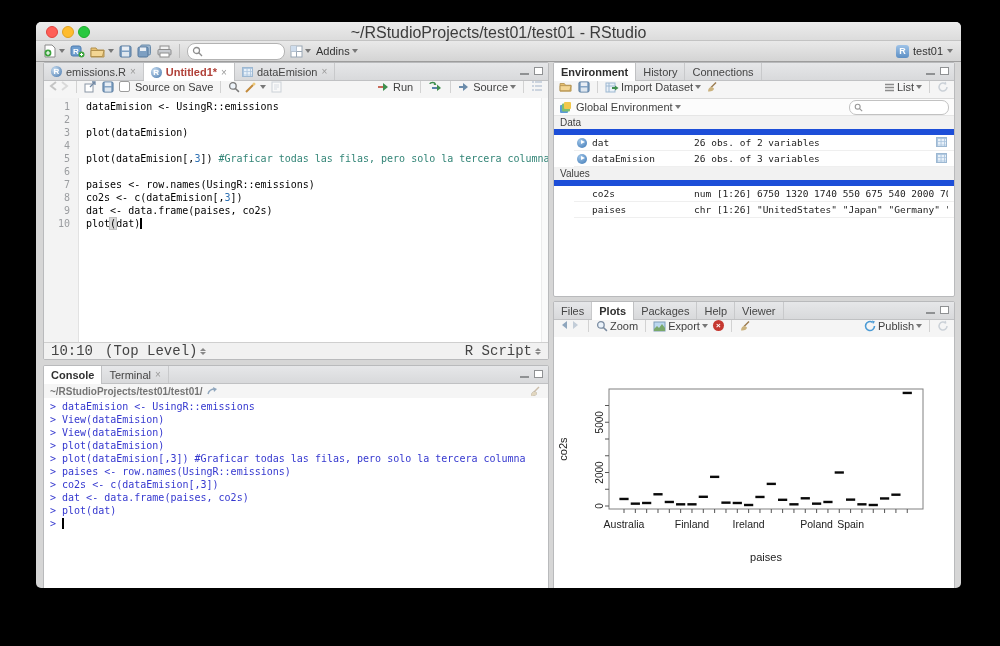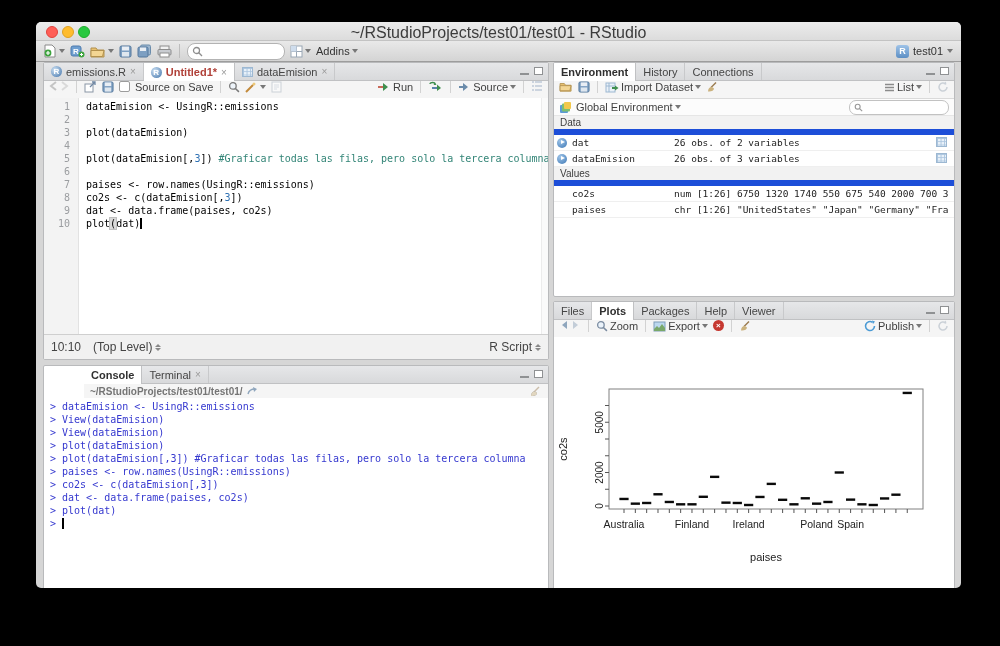--- a/index.html
+++ b/index.html
@@ -85,7 +85,7 @@
   .env-section-h{height:13px;background:#f2f2f2;border-bottom:6px solid #1d4ed8;font-size:10px;color:#3d3d3d;
     padding:0 6px;line-height:13px;}
   .env-row{position:relative;height:15px;border-bottom:1px solid #efefef;font-family:"DejaVu Sans Mono",monospace;
-    font-size:9.5px;color:#222;line-height:15px;}
+    font-size:9.5px;color:#222;line-height:15px;margin-left:20px;}
   .env-name{position:absolute;left:18px;}
   .env-name.noicon{left:18px;}
   .env-val{position:absolute;left:120px;right:26px;overflow:hidden;white-space:nowrap;}

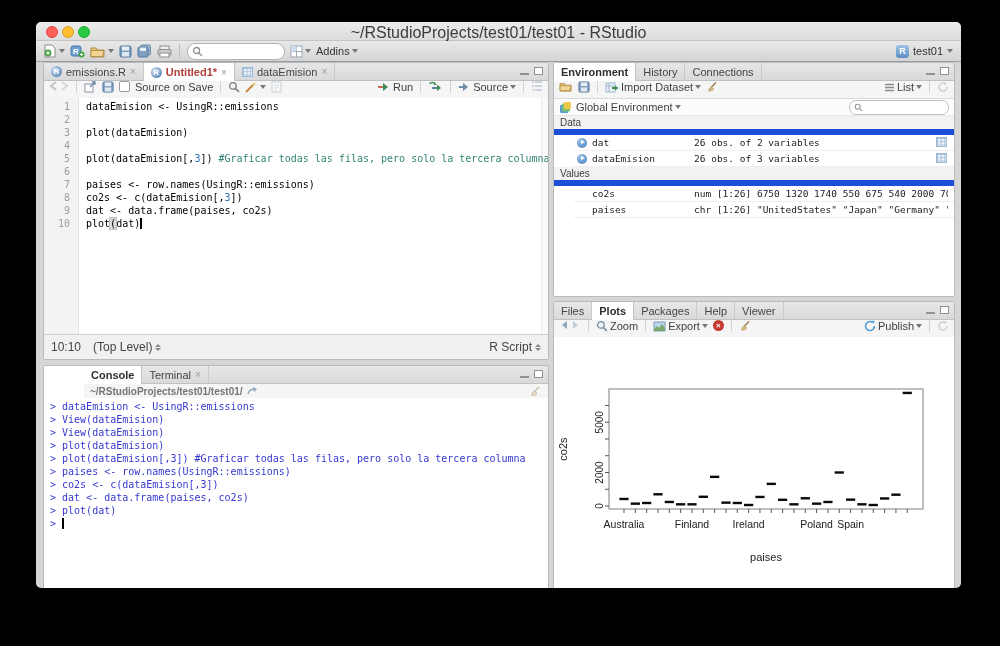--- a/index.html
+++ b/index.html
@@ -65,8 +65,8 @@
   .tok-com{color:#338577;}
   .tok-hl{background:#d9d9d9;outline:1px solid #c0c0c0;}
   .cursor{display:inline-block;width:1.5px;height:11px;background:#000;vertical-align:-2px;}
-  .statusbar{position:absolute;left:0;right:0;bottom:0;height:25px;background:#f1f1f1;border-top:1px solid #cfcfcf;
-    display:flex;align-items:center;font-size:12px;color:#444;padding:0 7px;gap:12px;box-sizing:border-box;}
+  .statusbar{position:absolute;left:0;right:0;bottom:0;height:17px;background:#f1f1f1;border-top:1px solid #cfcfcf;
+    display:flex;align-items:center;font-size:14px;color:#444;padding:0 7px;gap:12px;box-sizing:border-box;font-family:Liberation Mono, monospace;}
   .updown{display:inline-flex;flex-direction:column;gap:1px;margin-left:3px;vertical-align:middle;}
   .updown i{width:0;height:0;border-left:3px solid transparent;border-right:3px solid transparent;display:block;}
   .updown .u{border-bottom:3.5px solid #888;}

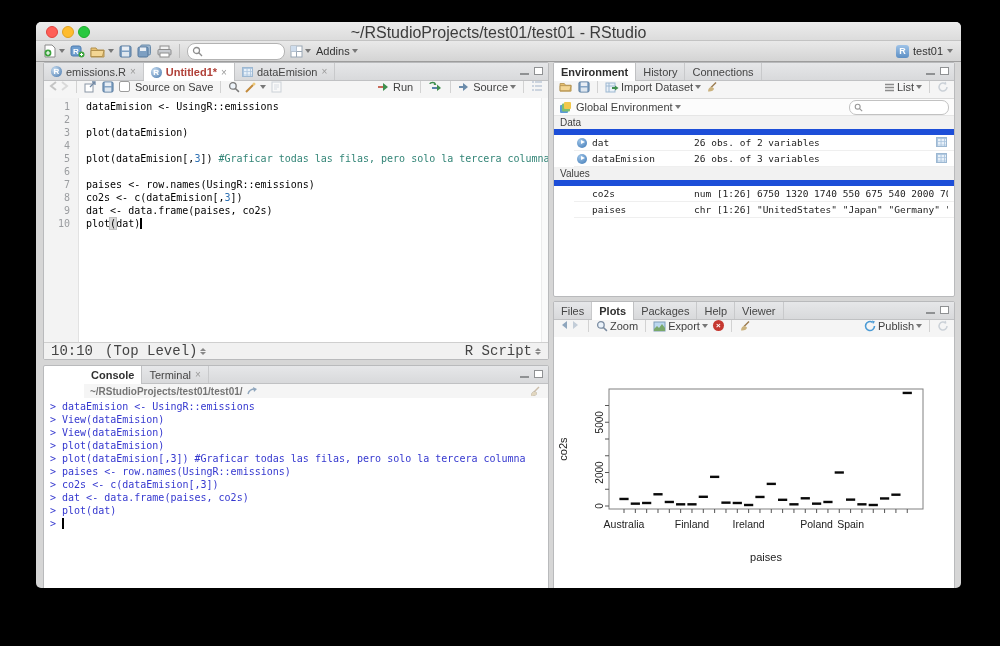--- a/index.html
+++ b/index.html
@@ -30,7 +30,7 @@
   
   .pane{position:absolute;background:#fff;border:1px solid #b9babc;border-radius:2px;box-sizing:border-box;overflow:hidden;}
   #source-pane{left:7px;top:40px;width:506px;height:298px;}
-  #console-pane{left:7px;top:343px;width:506px;height:272px;padding-left:40px;}
+  #console-pane{left:7px;top:343px;width:506px;height:272px;}
   #env-pane{left:517px;top:40px;width:402px;height:235px;}
   #plots-pane{left:517px;top:279px;width:402px;height:340px;}
   .tabbar{position:relative;height:17px;background:linear-gradient(#e6e7e9,#d8d9db);border-bottom:1px solid #c0c1c3;

